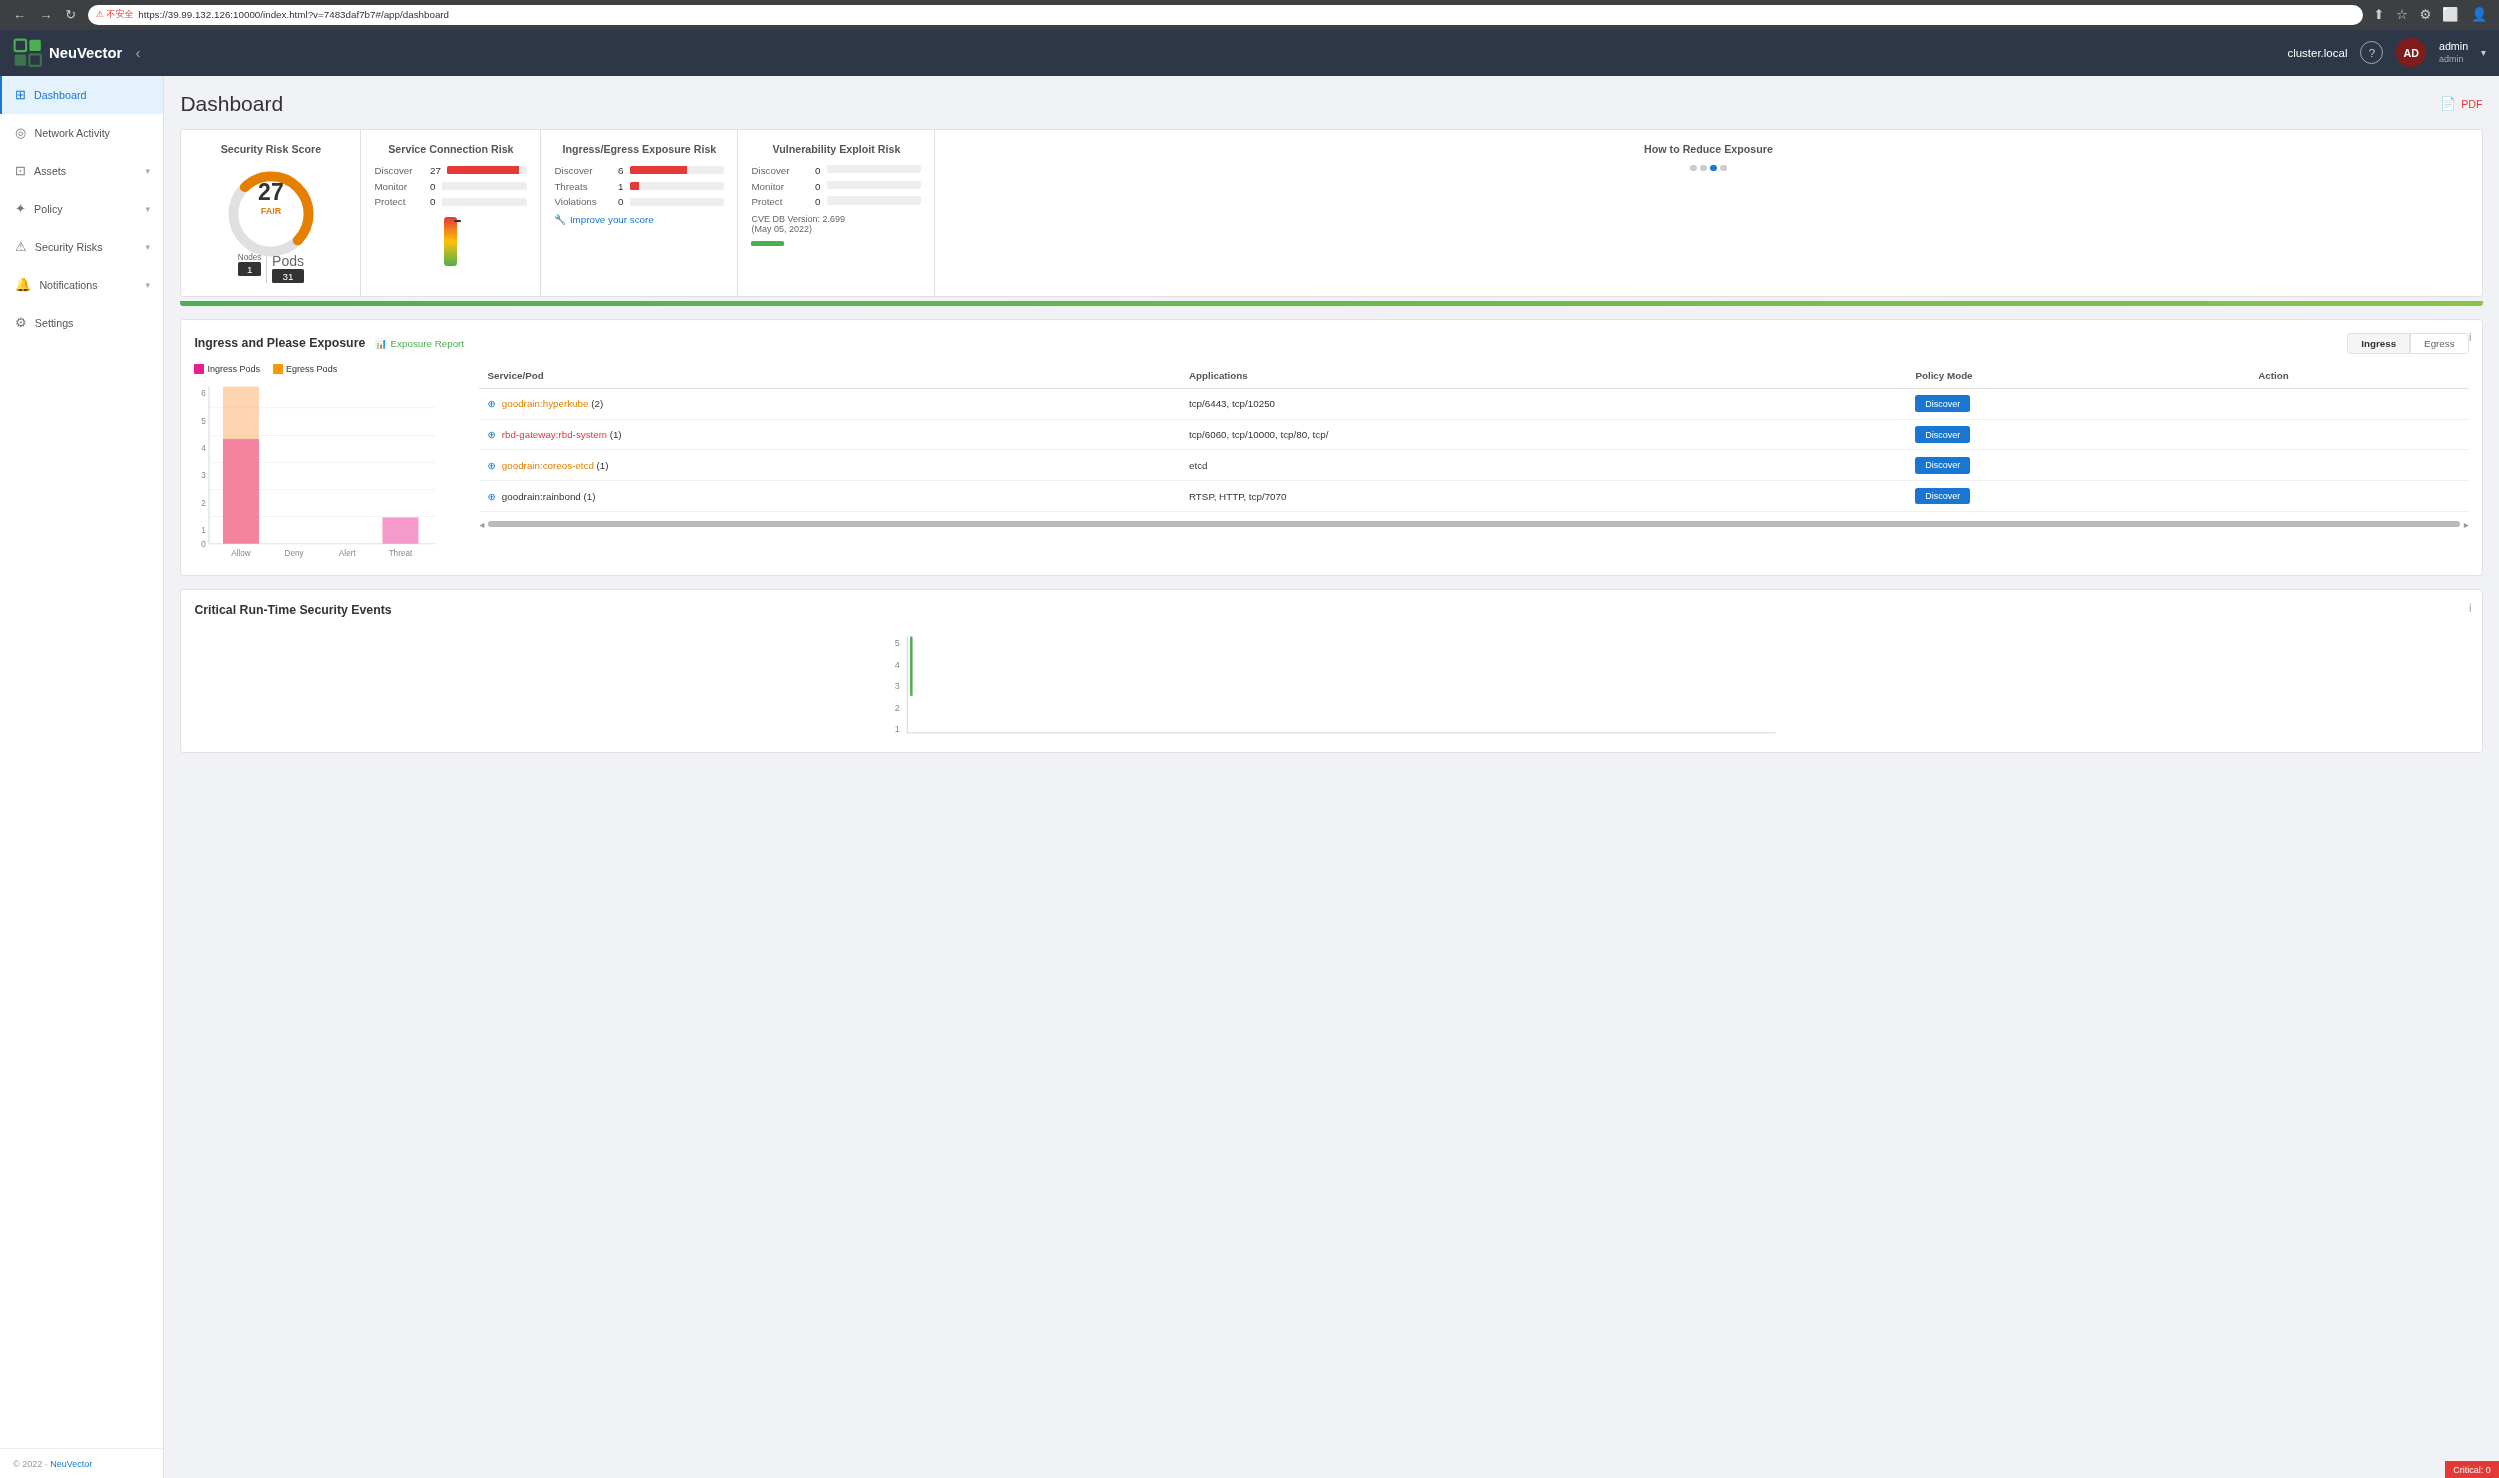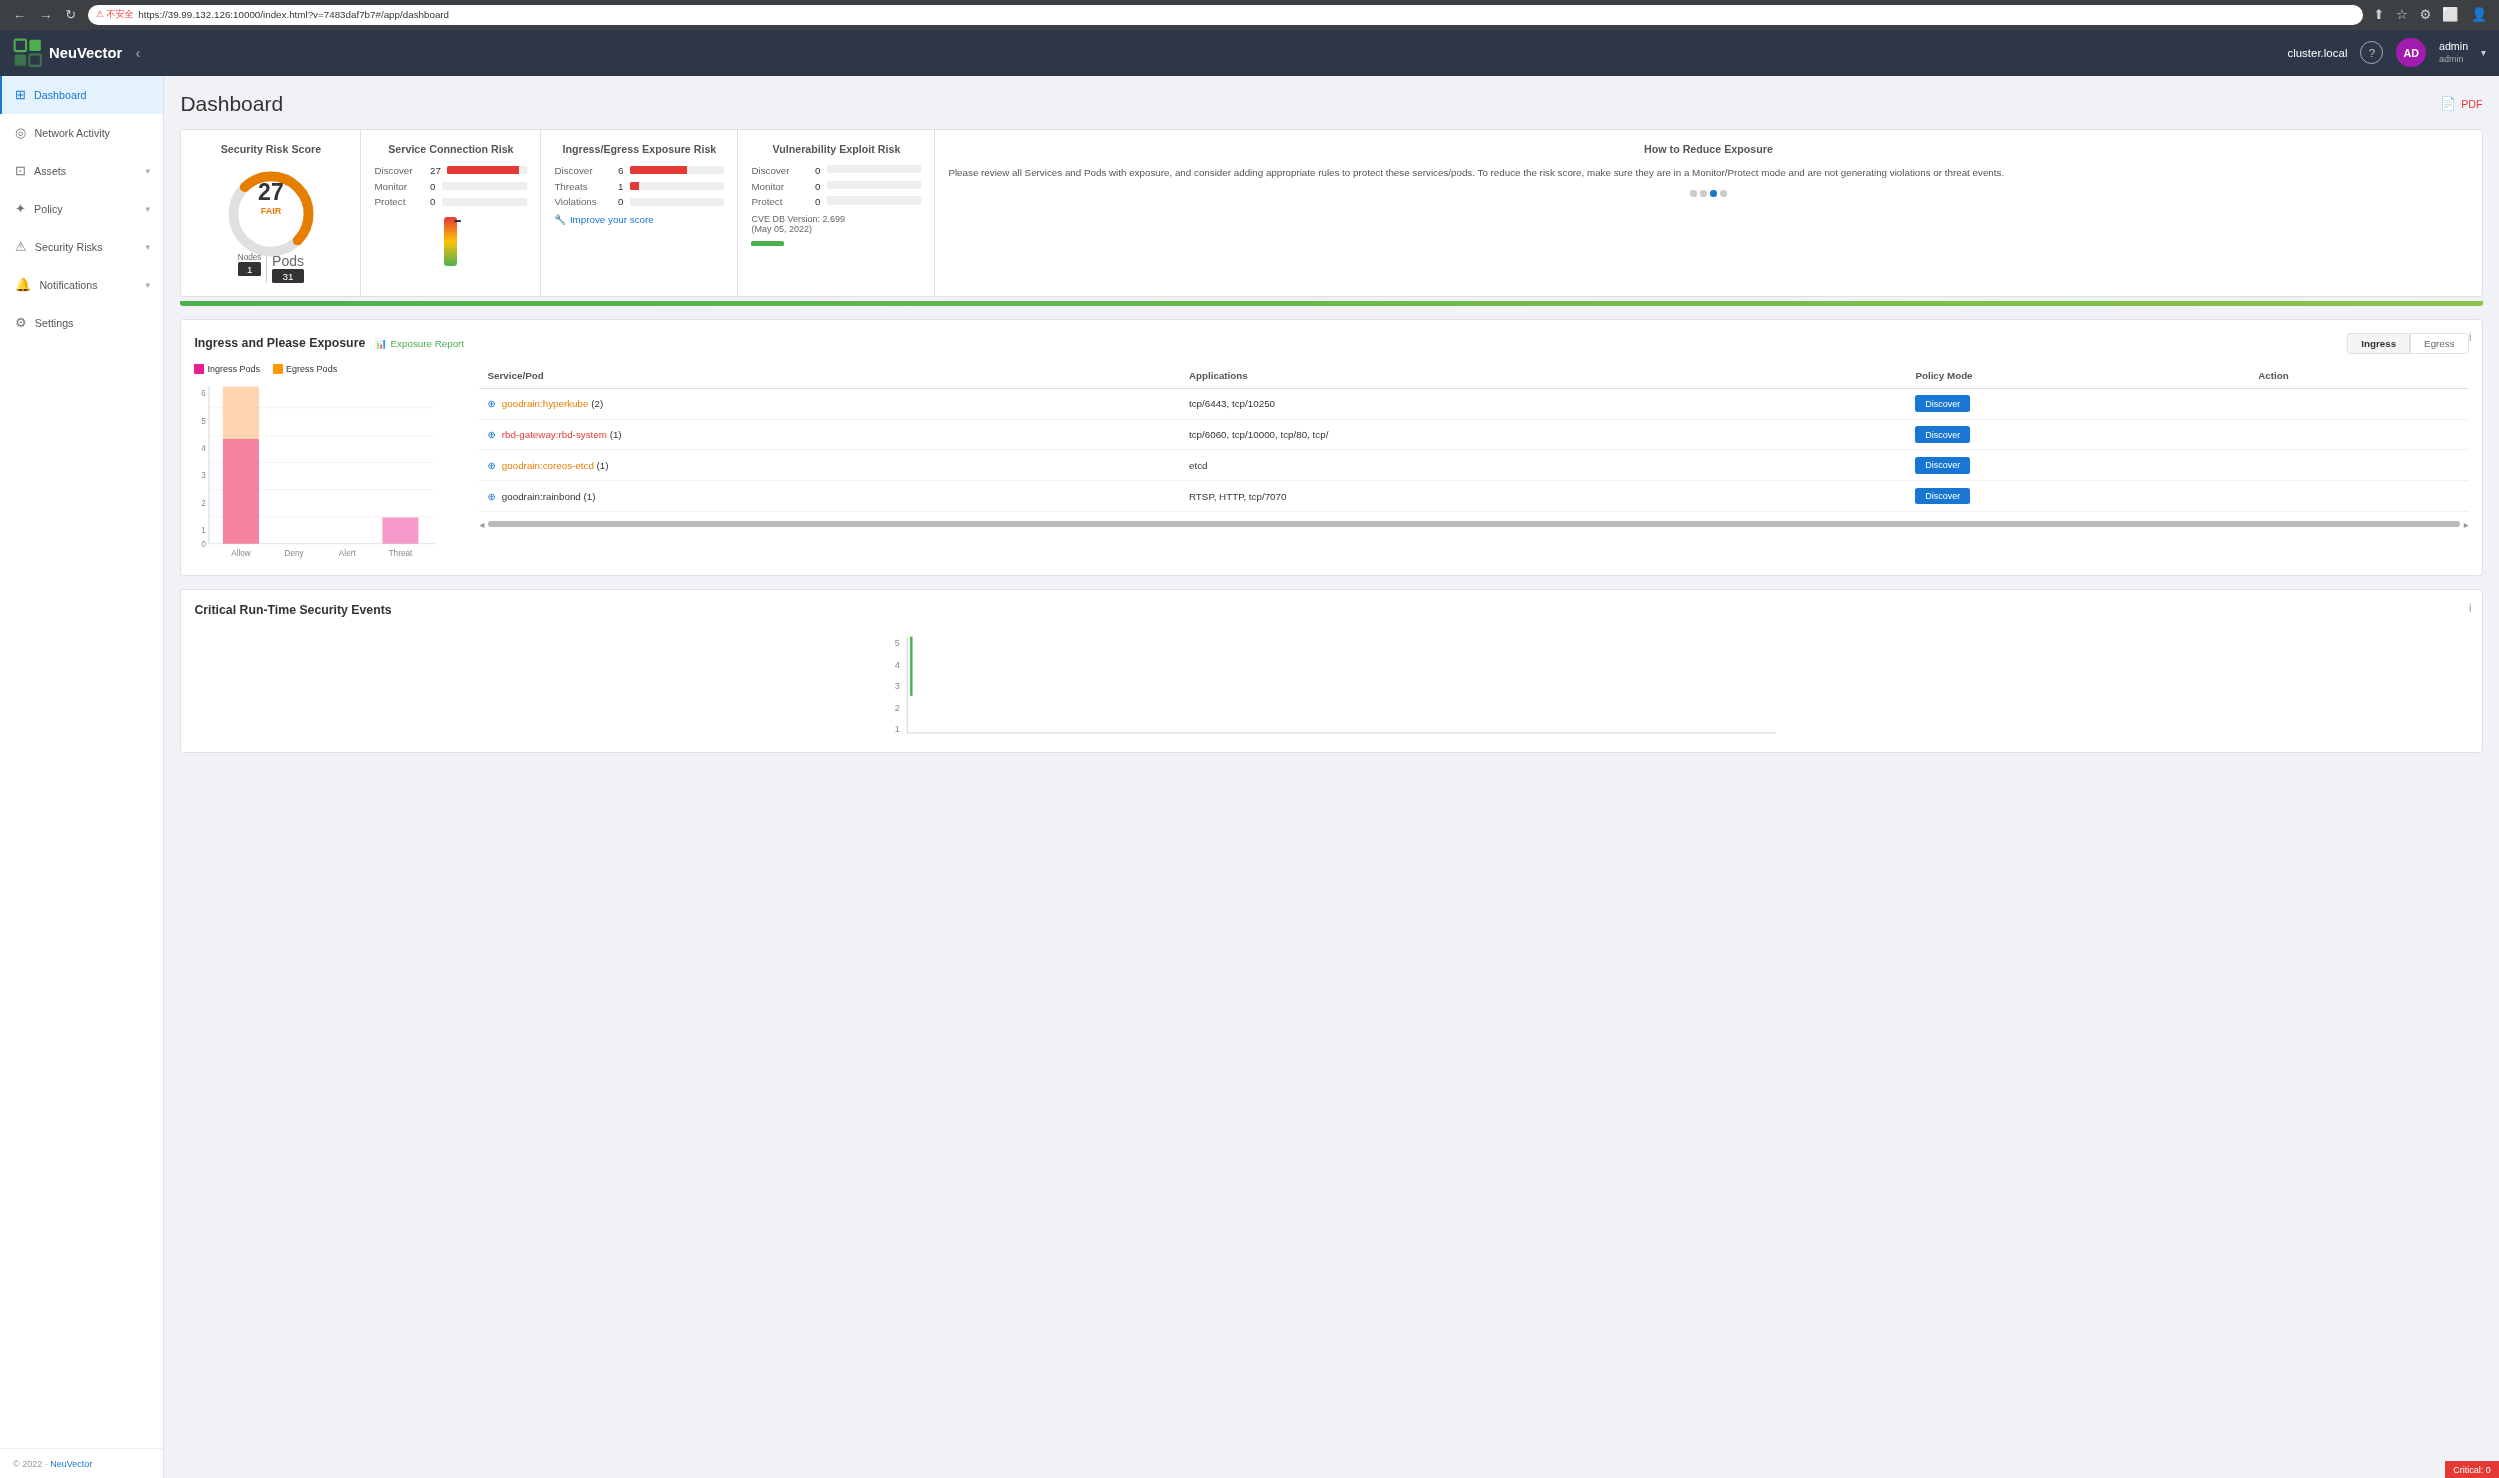--- a/index.html
+++ b/index.html
@@ -44,7 +44,7 @@
     .header-right { margin-left: auto; display: flex; align-items: center; gap: 13px; color: #fff; }
     .cluster-name { font-size: 11.5px; font-weight: 500; }
     .header-help { width: 23px; height: 23px; border-radius: 50%; border: 0.8px solid #aaa; display: flex; align-items: center; justify-content: center; color: #ccc; cursor: pointer; font-size: 11.5px; }
-    .user-avatar { width: 29.5px; height: 29.5px; border-radius: 50%; background: #a21caf; display: flex; align-items: center; justify-content: center; color: #fff; font-size: 10.7px; font-weight: 600; cursor: pointer; }
+    .user-avatar { width: 29.5px; height: 29.5px; border-radius: 50%; background: #7f1d1d; display: flex; align-items: center; justify-content: center; color: #fff; font-size: 10.7px; font-weight: 600; cursor: pointer; }
     .user-info { color: #fff; font-size: 10.7px; line-height: 1.3; }
     .user-dropdown { background: none; border: none; color: #ccc; cursor: pointer; font-size: 9.8px; }
 

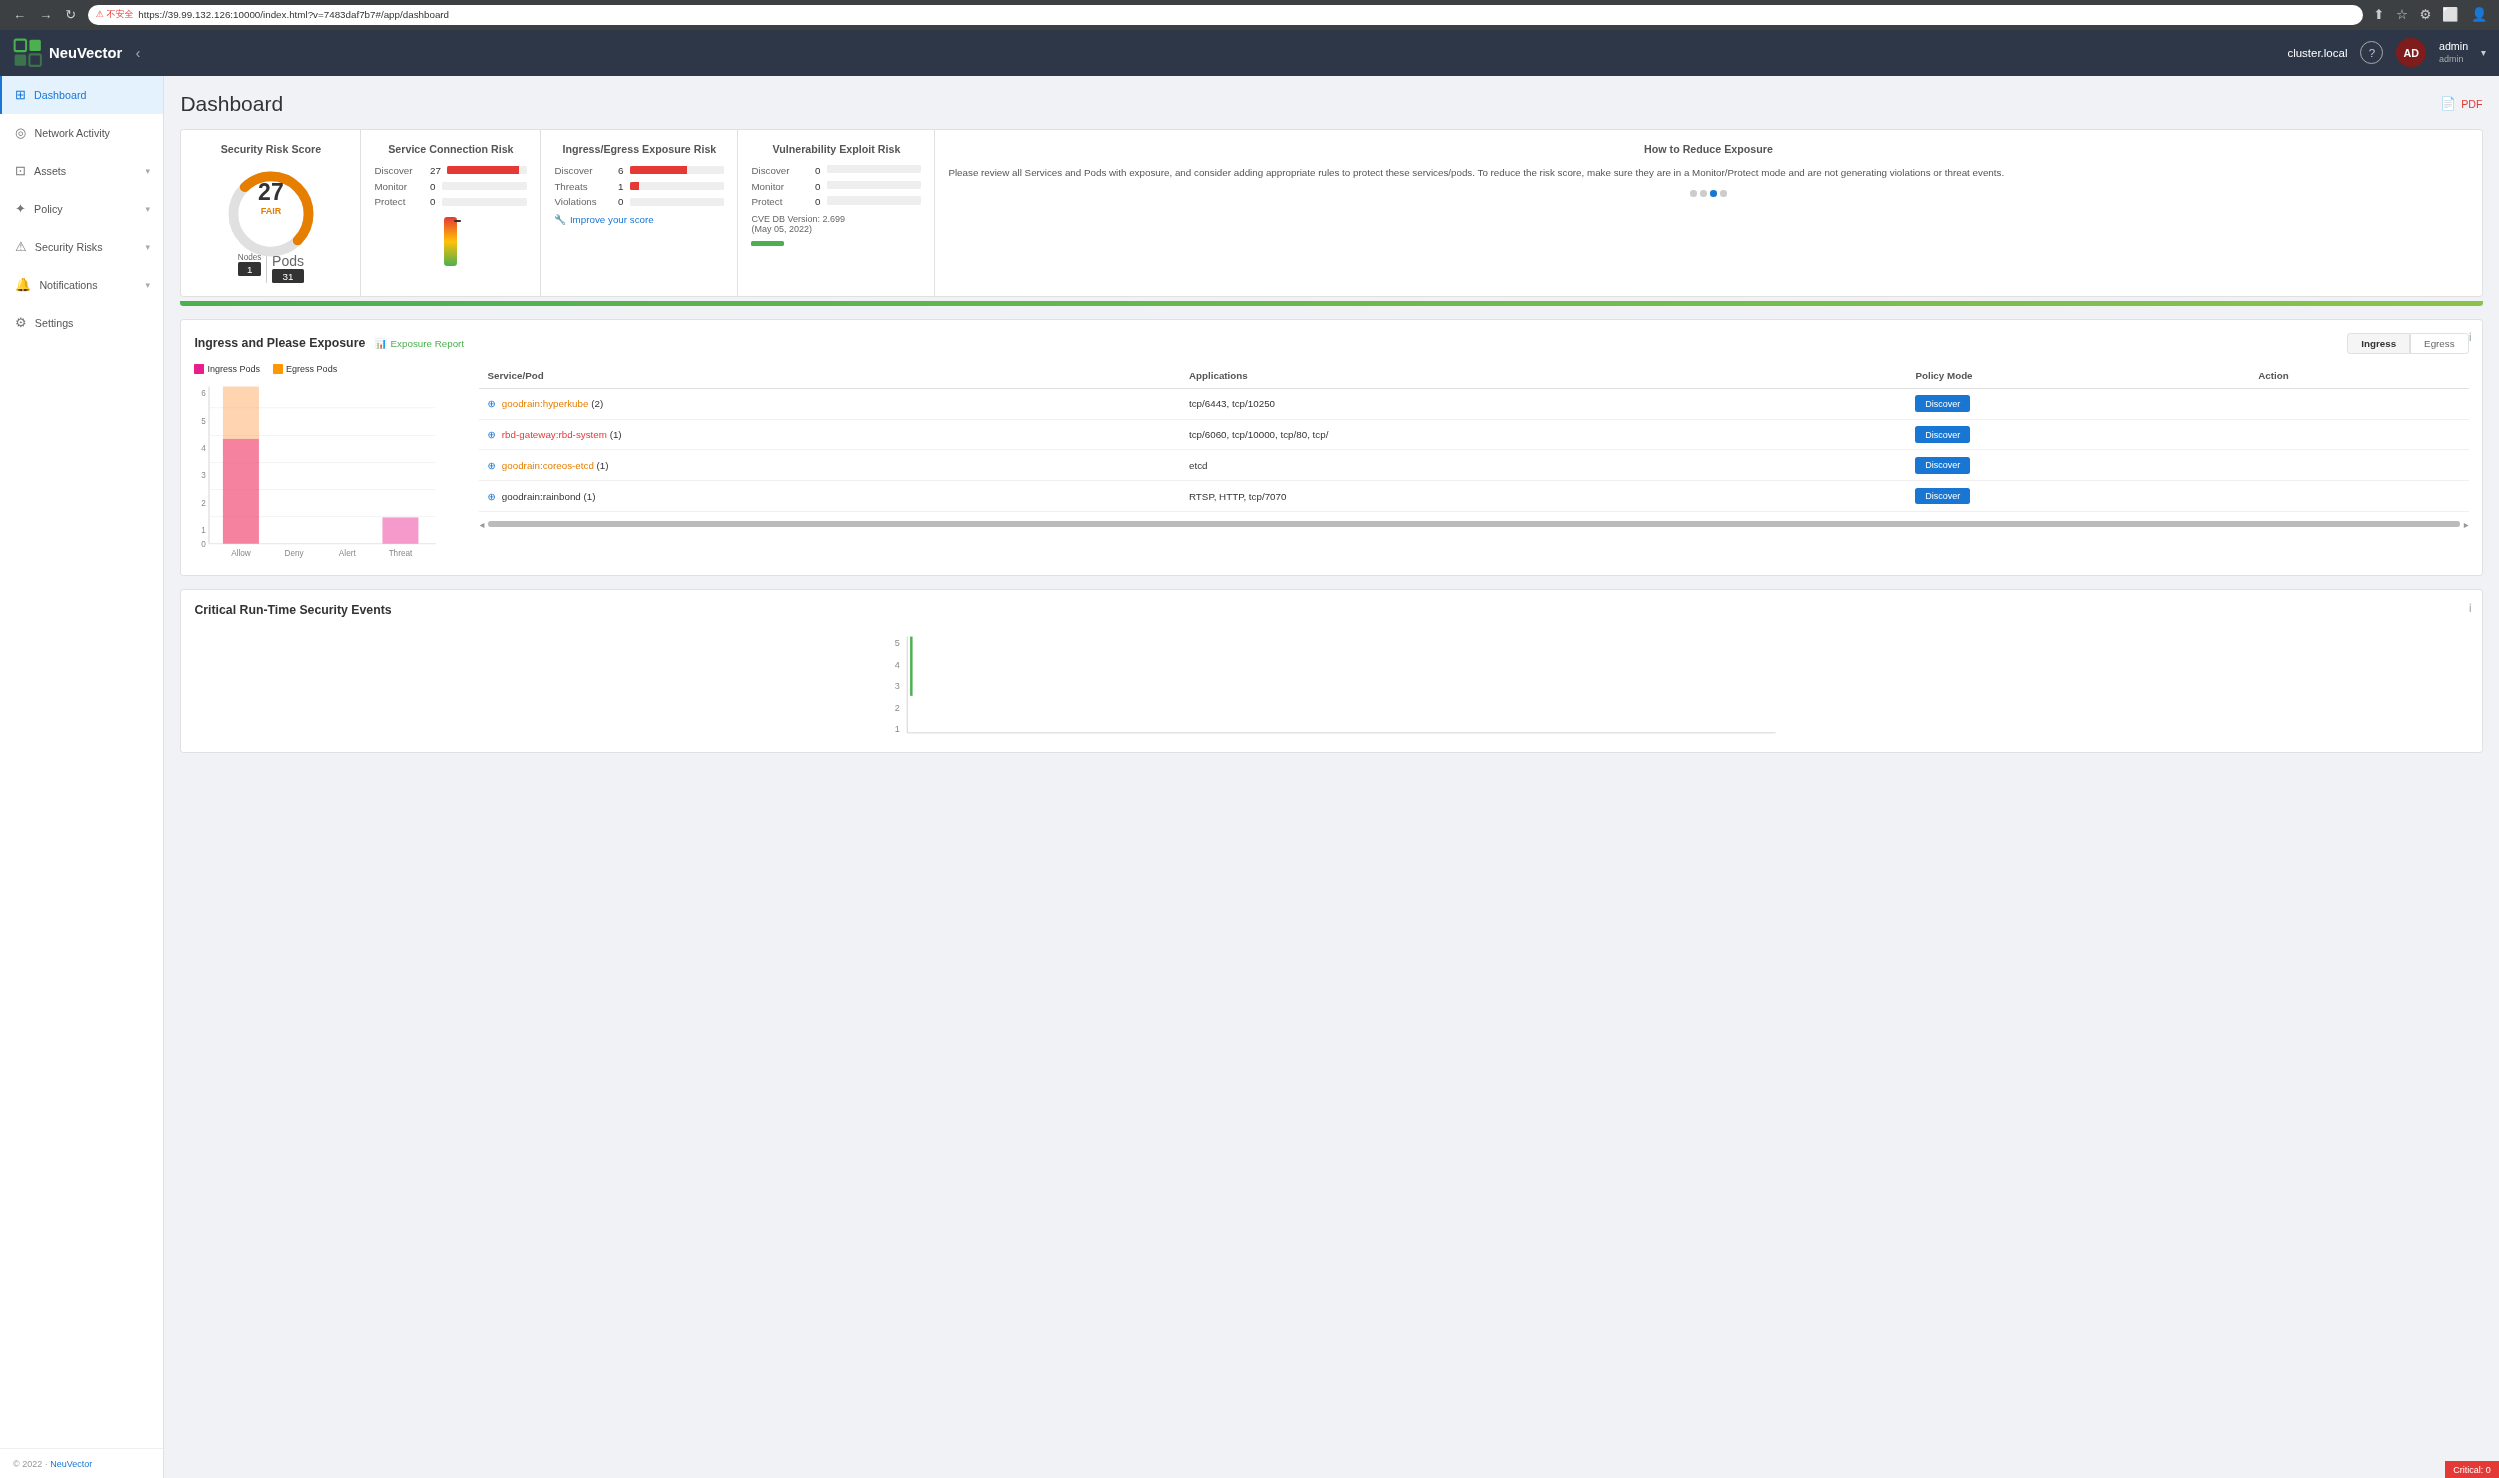--- a/index.html
+++ b/index.html
@@ -401,7 +401,6 @@
 
       <div class="card-section" style="position:relative;">
         <div class="card-title">How to Reduce Exposure</div>
-        <p class="reduce-text">Please review all Services and Pods with exposure, and consider adding appropriate rules to protect these services/pods. To reduce the risk score, make sure they are in a Monitor/Protect mode and are not generating violations or threat events.</p>
         <div class="carousel-dots">
           <div class="dot"></div>
           <div class="dot"></div>

